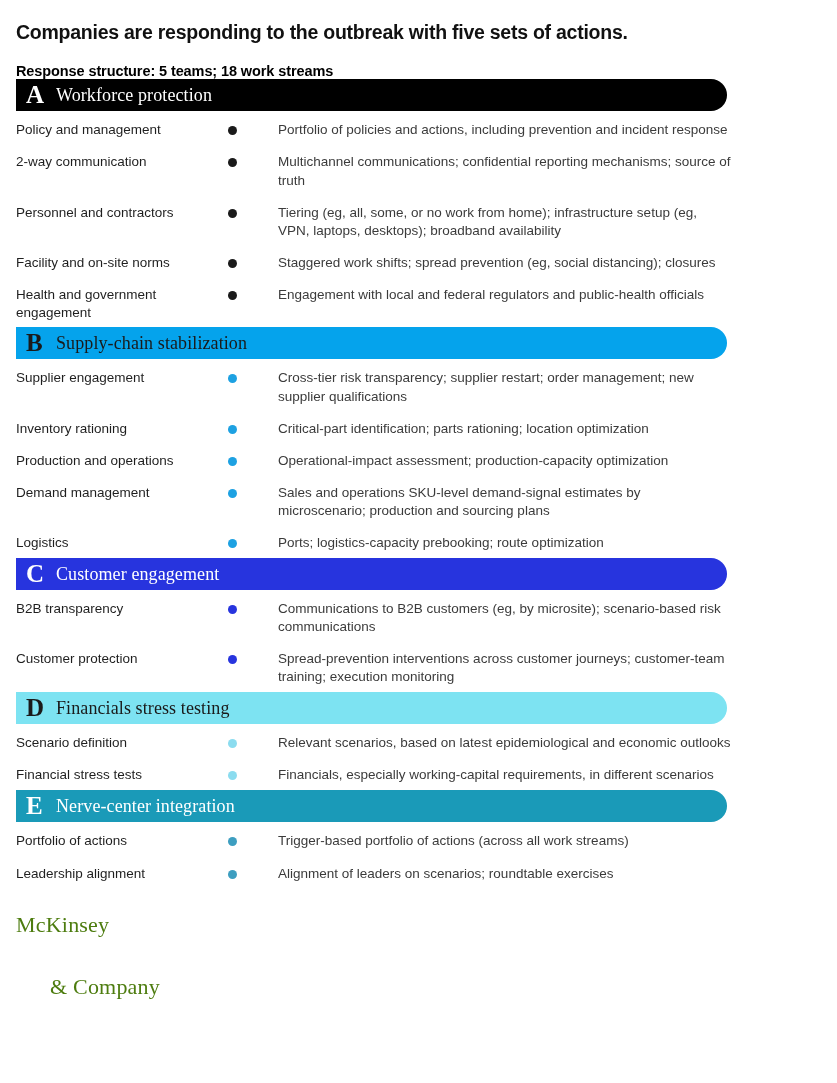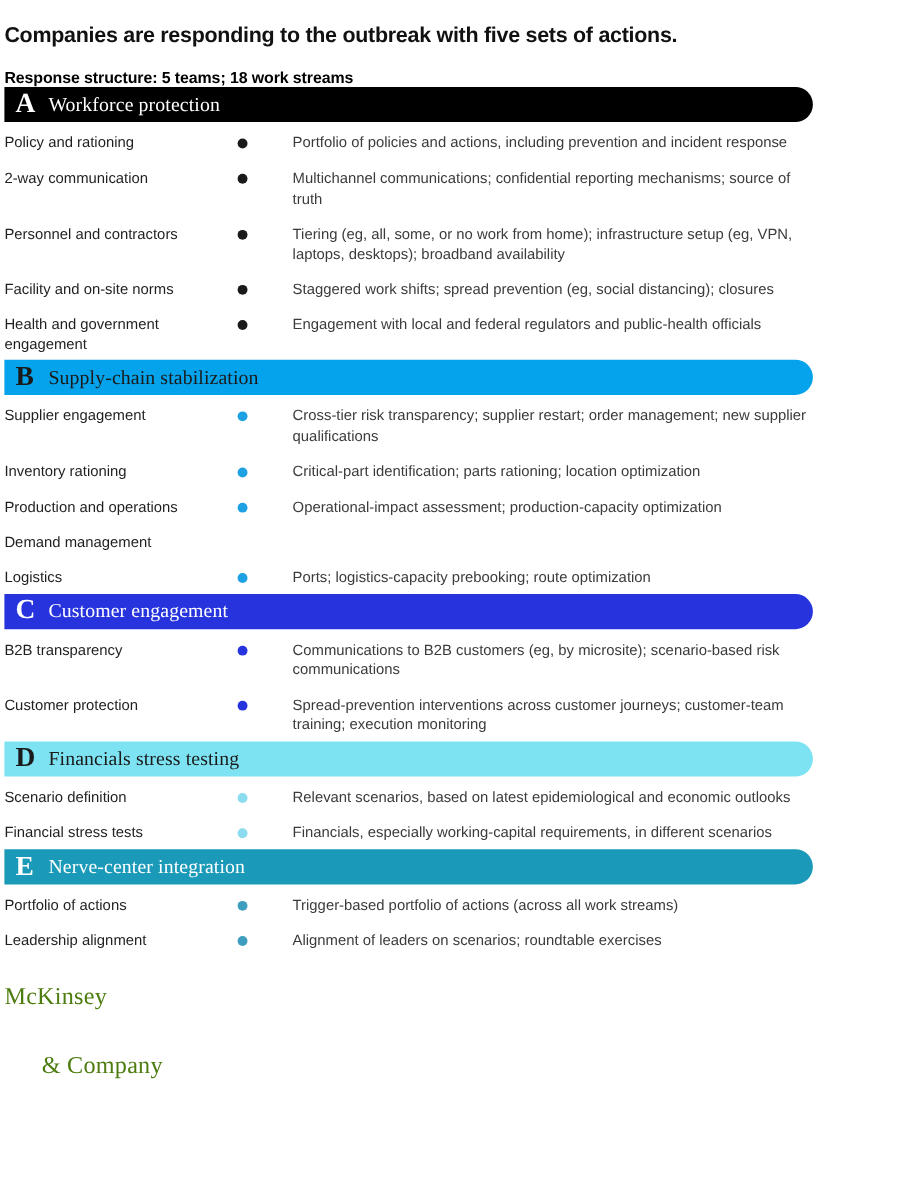--- a/index.html
+++ b/index.html
@@ -21,7 +21,7 @@
     width: 747px;
     height: 1083px;
     box-sizing: border-box;
-    padding: 0 4px;
+    padding: 0 16px;
   }
 
   

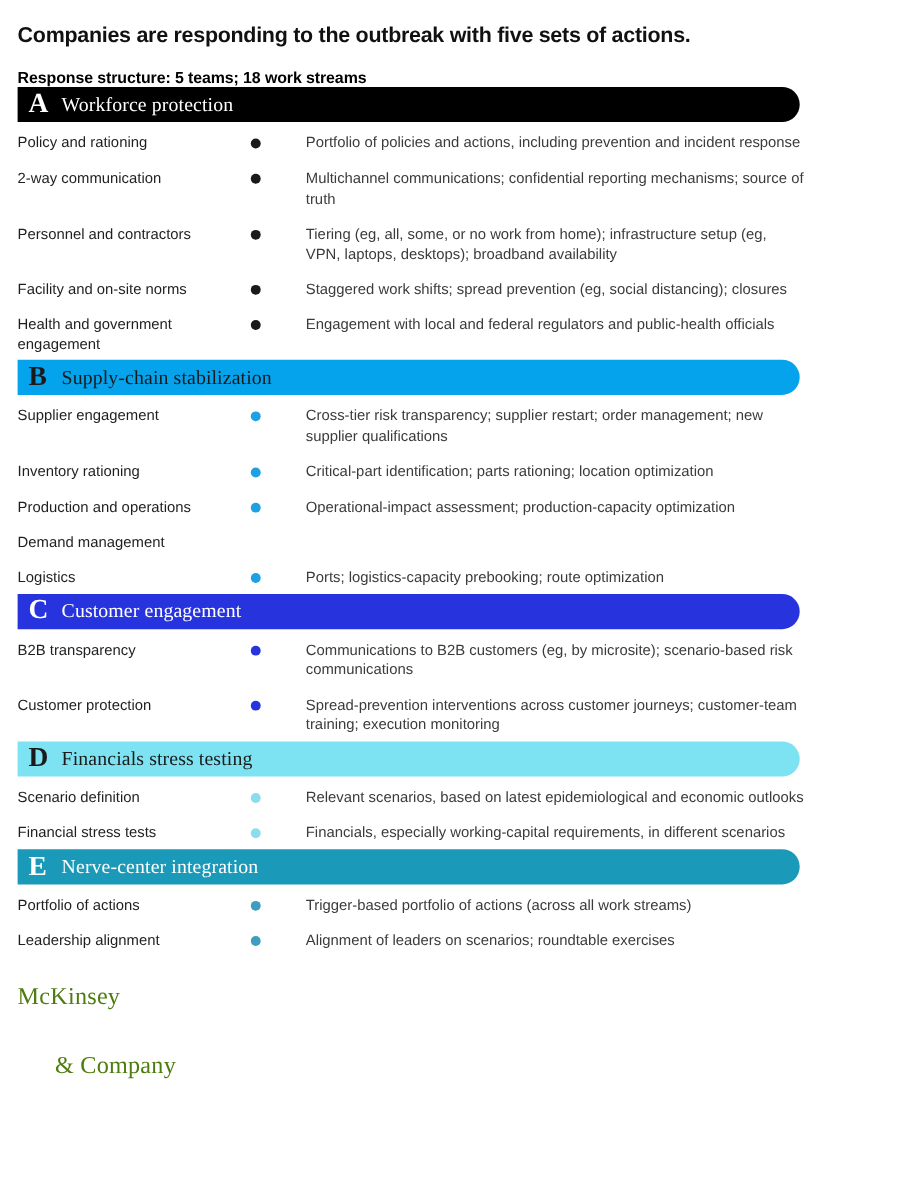--- a/index.html
+++ b/index.html
@@ -138,7 +138,7 @@
         </div>
         <div class="rows">
           <div class="row">
-            <div class="row-label">Policy and rationing</div>
+            <div class="row-label">Policy and management</div>
             <div class="row-desc">
               <span class="bullet" style="background: rgb(26, 26, 26);"></span>
               <span class="row-text">Portfolio of policies and actions, including prevention and incident response</span>

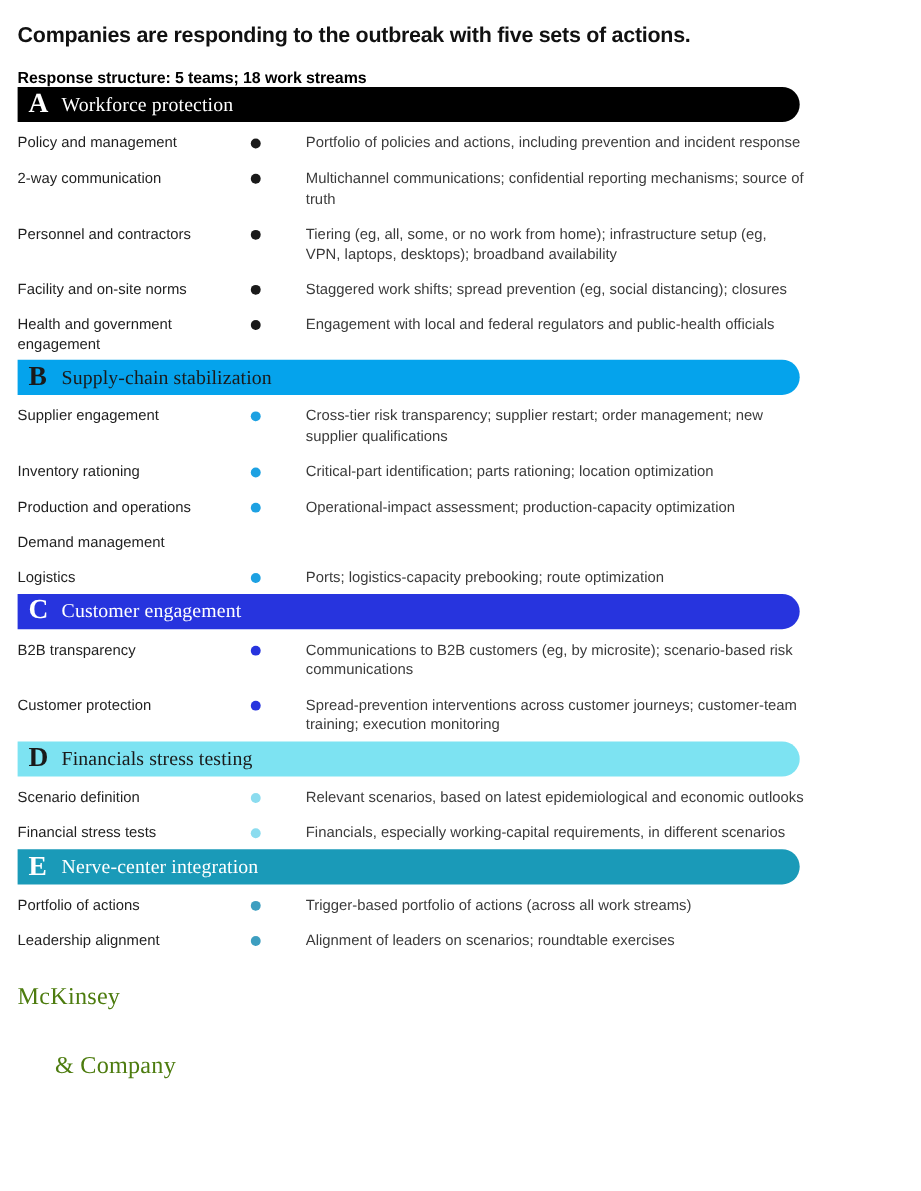--- a/index.html
+++ b/index.html
@@ -203,6 +203,10 @@
           </div>
           <div class="row">
             <div class="row-label">Demand management</div>
+            <div class="row-desc">
+              <span class="bullet" style="background: rgb(29, 161, 226);"></span>
+              <span class="row-text">Sales and operations SKU-level demand-signal estimates by microscenario; production and sourcing plans</span>
+            </div>
           </div>
           <div class="row">
             <div class="row-label">Logistics</div>

